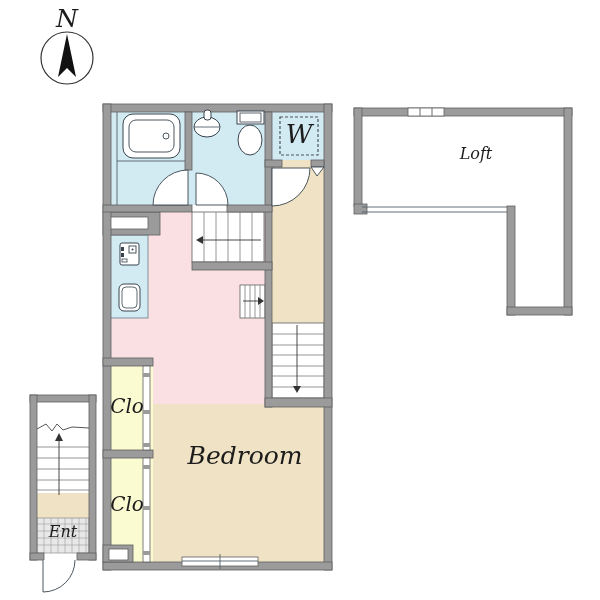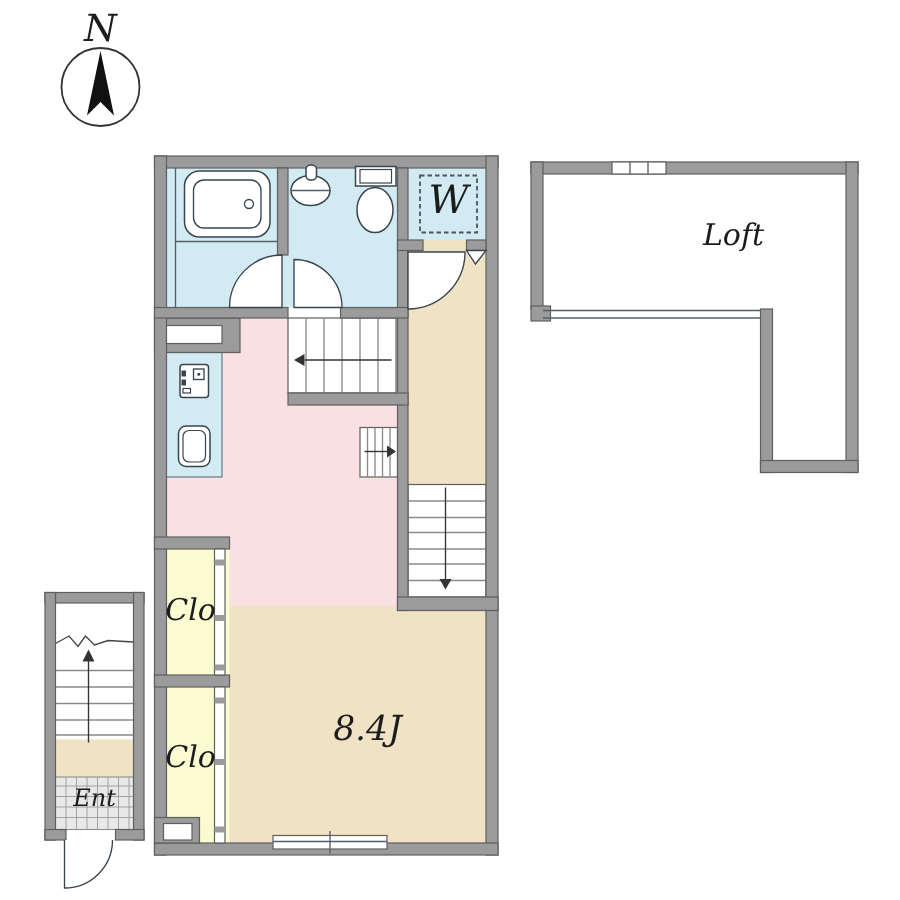--- a/index.html
+++ b/index.html
@@ -10,7 +10,7 @@
        font-family:"DejaVu Serif", serif;line-height:1.05;white-space:nowrap;}
   .lbl-n{left:47px;top:6px;width:40px;font-size:25px;}
   .lbl-w{left:279px;top:121px;width:40px;font-size:26px;}
-  .lbl-loft{left:429px;top:146px;width:120px;font-size:20px;}
+  .lbl-loft{left:416px;top:146px;width:120px;font-size:16px;}
   .lbl-clo1{left:102px;top:396px;width:50px;font-size:20px;}
   .lbl-clo2{left:102px;top:494px;width:50px;font-size:20px;}
   .lbl-bedroom{left:165px;top:443px;width:160px;font-size:25px;}

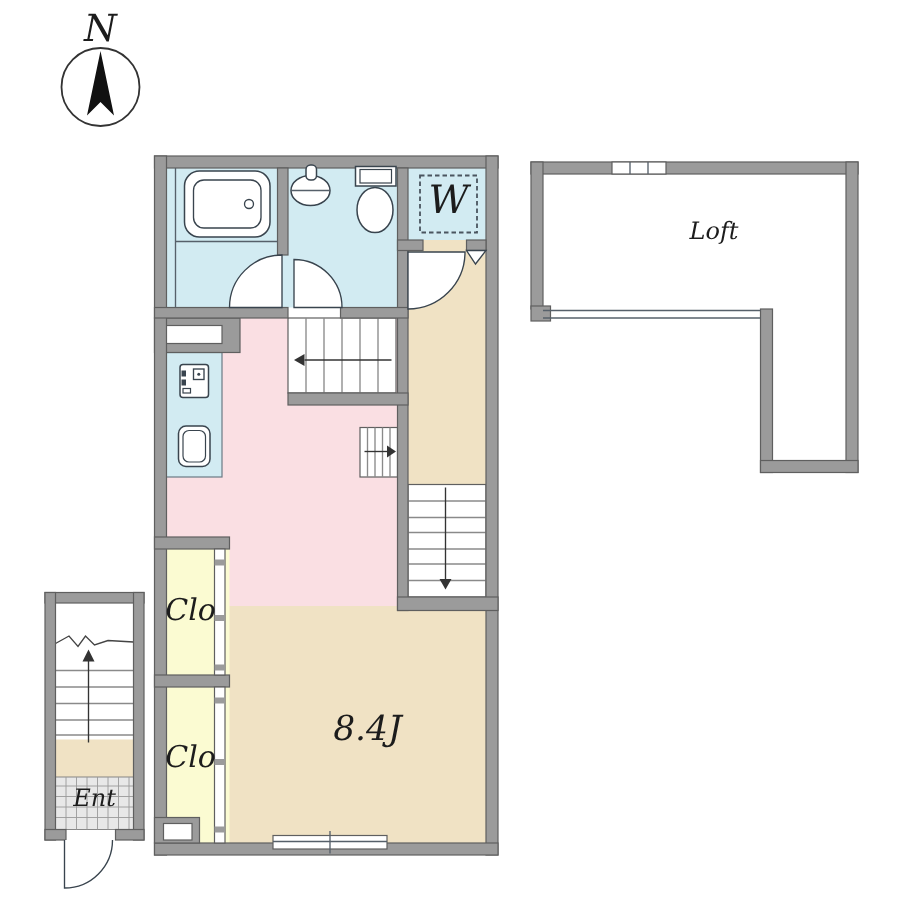--- a/index.html
+++ b/index.html
@@ -218,6 +218,7 @@
 <div class="lbl lbl-loft">Loft</div>
 <div class="lbl lbl-clo1">Clo</div>
 <div class="lbl lbl-clo2">Clo</div>
+<div class="lbl lbl-bedroom">Bedroom</div>
 <div class="lbl lbl-size">8.4J</div>
 <div class="lbl lbl-ent">Ent</div>
 

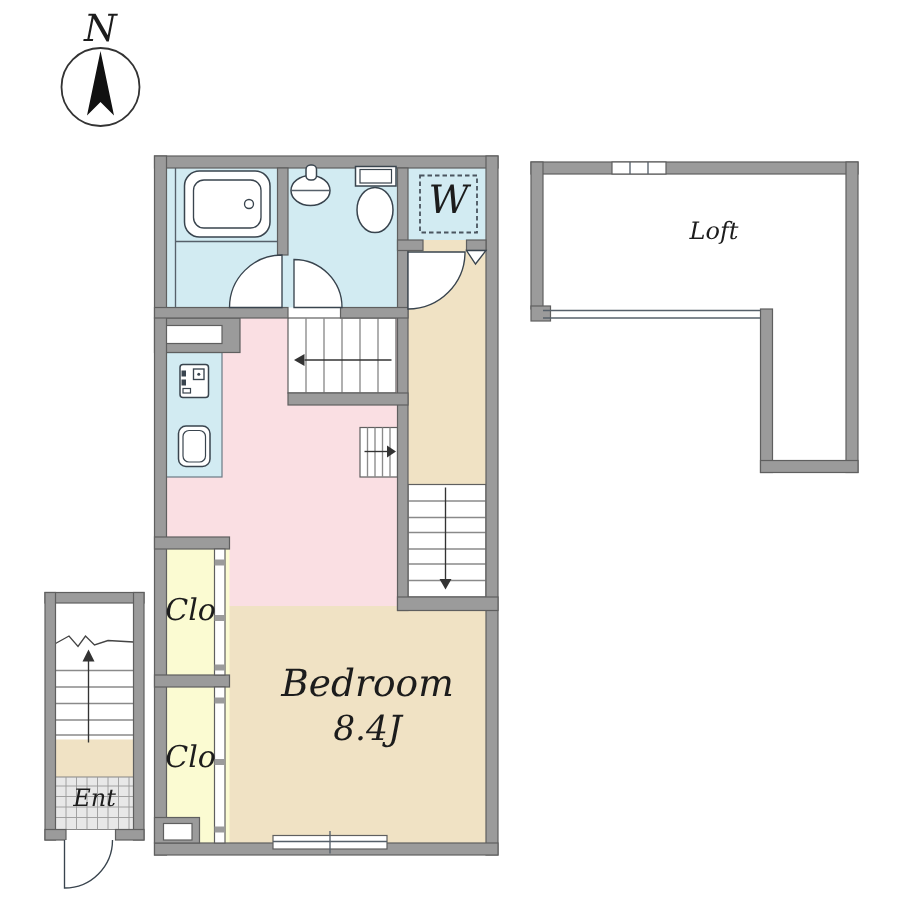--- a/index.html
+++ b/index.html
@@ -219,7 +219,6 @@
 <div class="lbl lbl-clo1">Clo</div>
 <div class="lbl lbl-clo2">Clo</div>
 <div class="lbl lbl-bedroom">Bedroom</div>
-<div class="lbl lbl-size">8.4J</div>
 <div class="lbl lbl-ent">Ent</div>
 
 </div>

